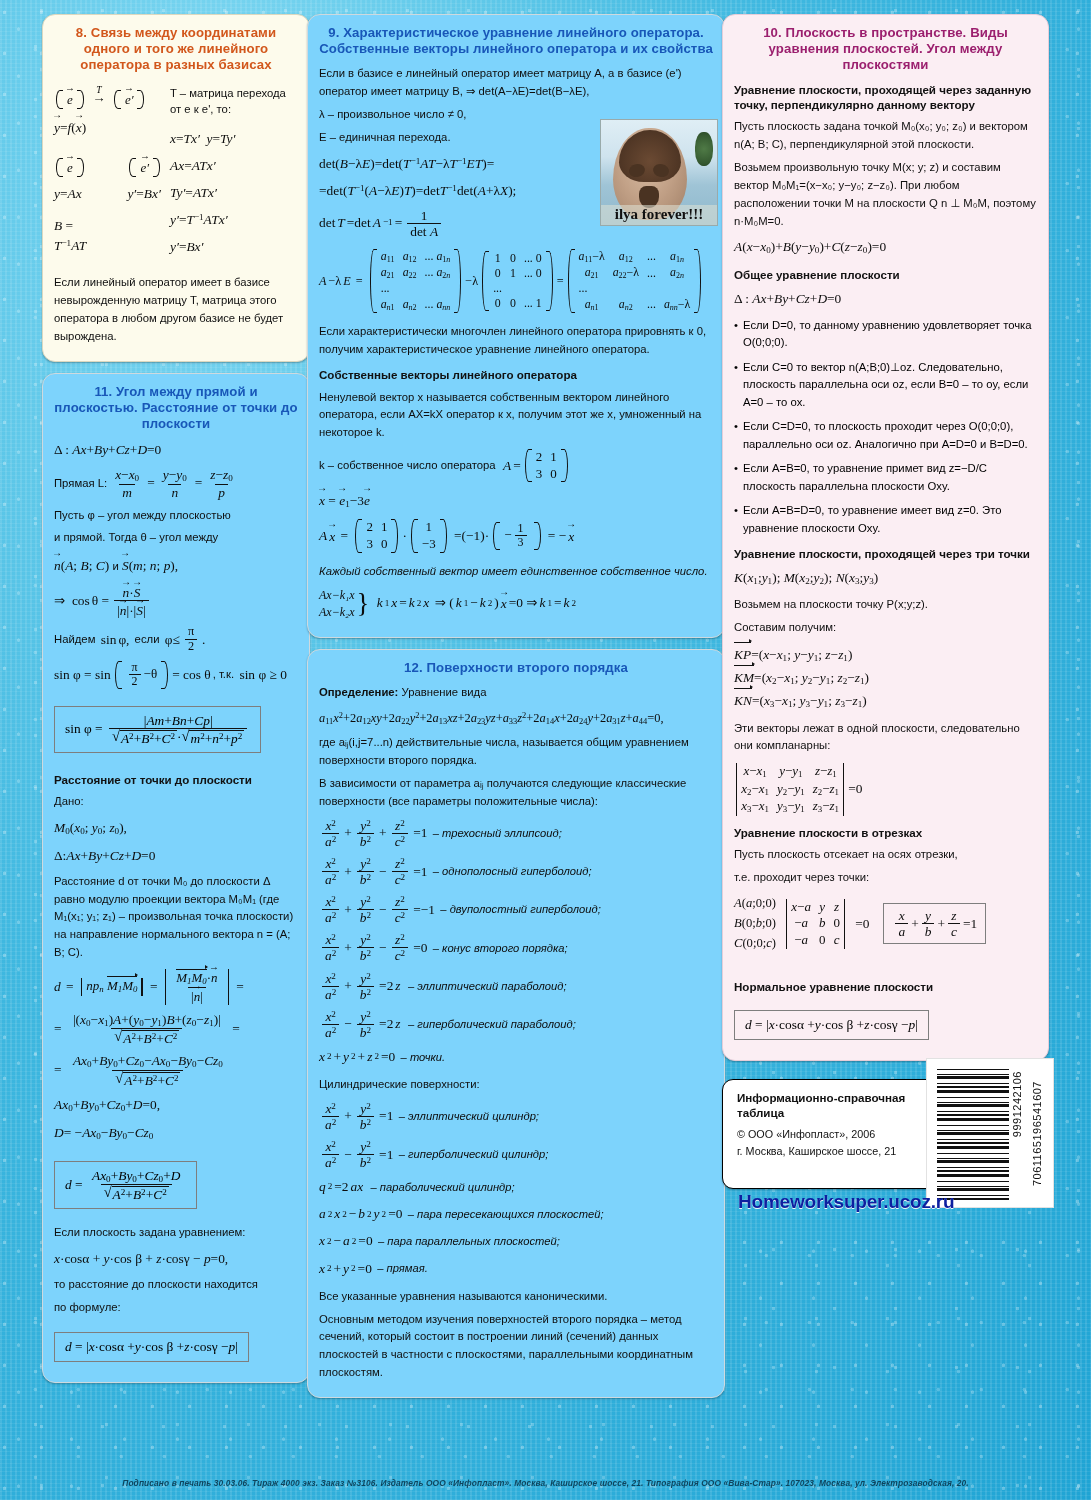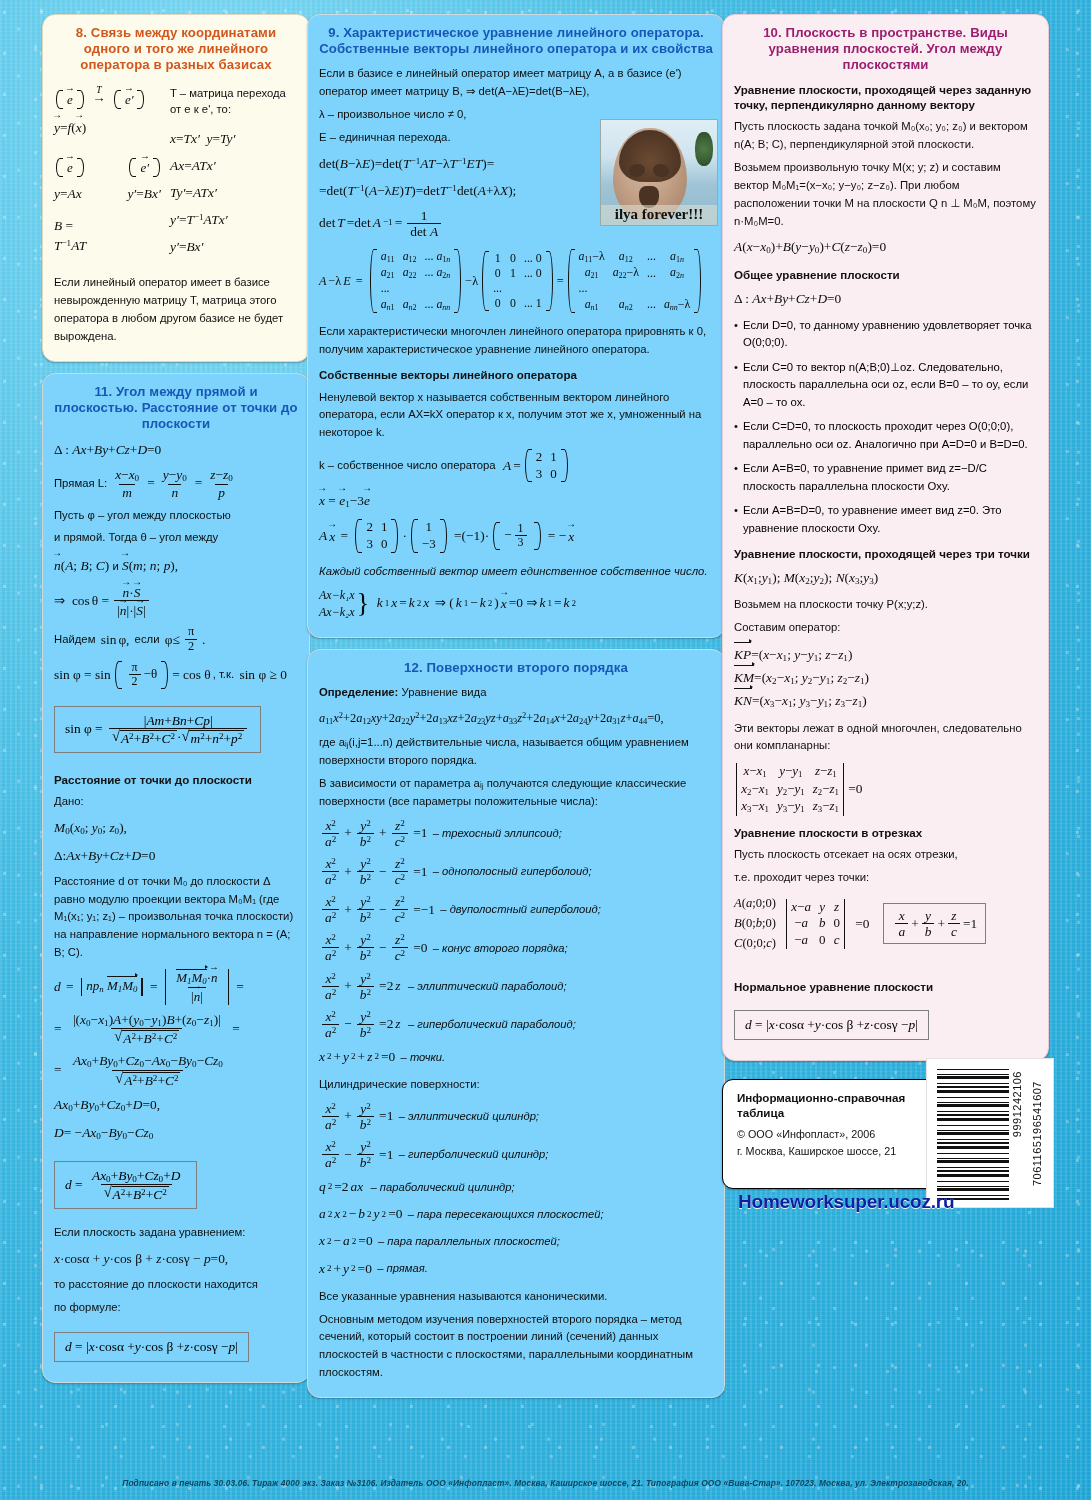--- a/index.html
+++ b/index.html
@@ -1020,7 +1020,7 @@
         <span class="mi">K</span><span class="mr">(</span><span class="mi">x</span><sub>1</sub><span class="mr">;</span><span class="mi">y</span><sub>1</sub><span class="mr">); </span><span class="mi">M</span><span class="mr">(</span><span class="mi">x</span><sub>2</sub><span class="mr">;</span><span class="mi">y</span><sub>2</sub><span class="mr">); </span><span class="mi">N</span><span class="mr">(</span><span class="mi">x</span><sub>3</sub><span class="mr">;</span><span class="mi">y</span><sub>3</sub><span class="mr">)</span>
       </div>
       <p class="t">Возьмем на плоскости точку P(x;y;z).</p>
-      <p class="t">Составим оператор:</p>
+      <p class="t">Составим получим:</p>
 
       <div class="math blk" style="margin:8px 0 2px;">
         <span class="mi vecw">KP</span><span class="mr">=(</span><span class="mi">x</span><span class="mr">−</span><span class="mi">x</span><sub>1</sub><span class="mr">; </span><span class="mi">y</span><span class="mr">−</span><span class="mi">y</span><sub>1</sub><span class="mr">; </span><span class="mi">z</span><span class="mr">−</span><span class="mi">z</span><sub>1</sub><span class="mr">)</span>

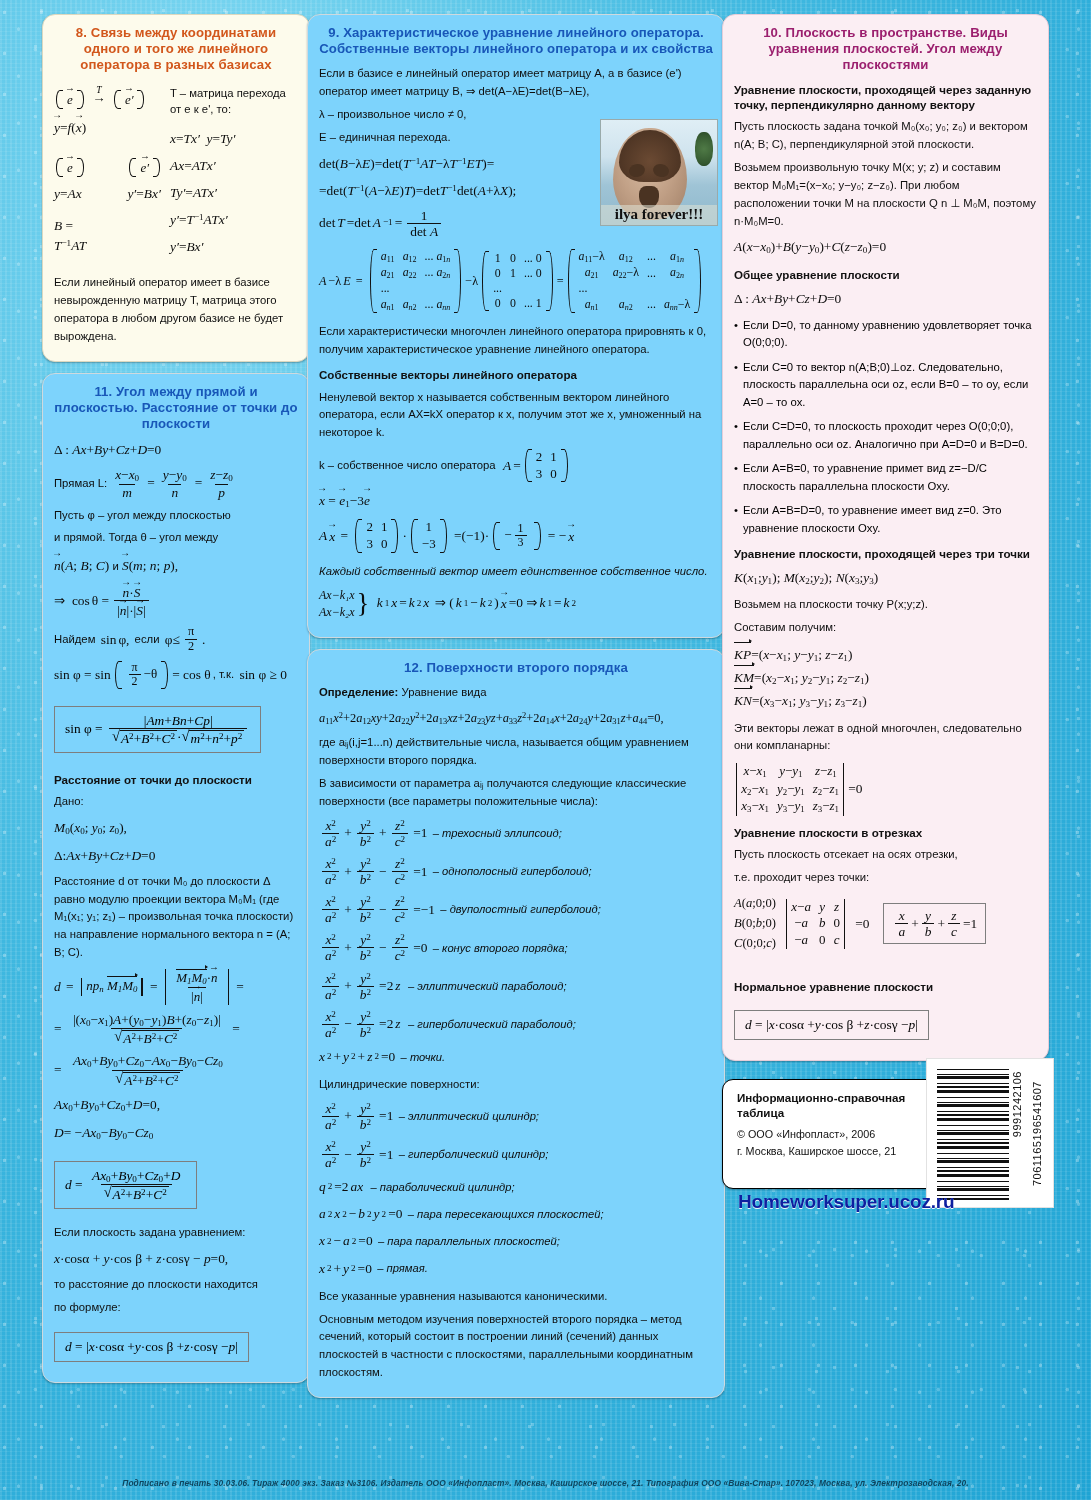--- a/index.html
+++ b/index.html
@@ -1032,7 +1032,7 @@
         <span class="mi vecw">KN</span><span class="mr">=(</span><span class="mi">x</span><sub>3</sub><span class="mr">−</span><span class="mi">x</span><sub>1</sub><span class="mr">; </span><span class="mi">y</span><sub>3</sub><span class="mr">−</span><span class="mi">y</span><sub>1</sub><span class="mr">; </span><span class="mi">z</span><sub>3</sub><span class="mr">−</span><span class="mi">z</span><sub>1</sub><span class="mr">)</span>
       </div>
 
-      <p class="t">Эти векторы лежат в одной многочлен, следовательно они компланарны:</p>
+      <p class="t">Эти векторы лежат в одной плоскости, следовательно они компланарны:</p>
 
       <div class="math" style="margin-top:8px;">
         <span class="mat det">

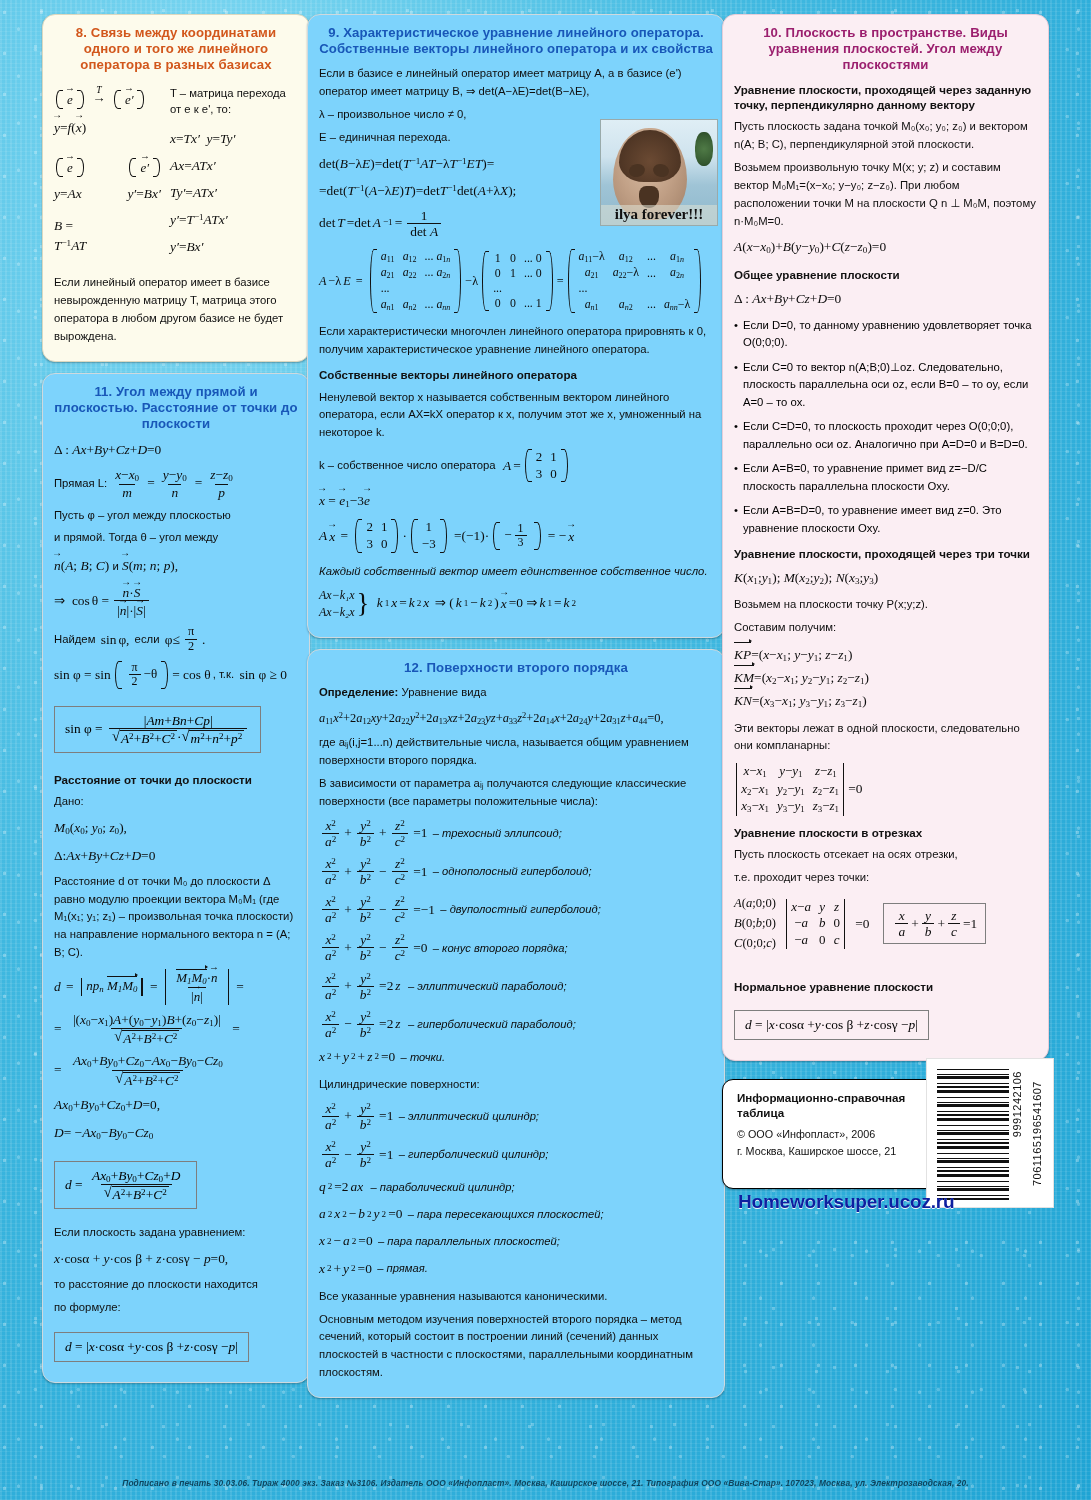--- a/index.html
+++ b/index.html
@@ -785,7 +785,7 @@
         <span class="mi">a</span><sub>11</sub><span class="mi">x</span><sup>2</sup><span class="mr">+2</span><span class="mi">a</span><sub>12</sub><span class="mi">xy</span><span class="mr">+2</span><span class="mi">a</span><sub>22</sub><span class="mi">y</span><sup>2</sup><span class="mr">+2</span><span class="mi">a</span><sub>13</sub><span class="mi">xz</span><span class="mr">+2</span><span class="mi">a</span><sub>23</sub><span class="mi">yz</span><span class="mr">+</span><span class="mi">a</span><sub>33</sub><span class="mi">z</span><sup>2</sup><span class="mr">+2</span><span class="mi">a</span><sub>14</sub><span class="mi">x</span><span class="mr">+2</span><span class="mi">a</span><sub>24</sub><span class="mi">y</span><span class="mr">+2</span><span class="mi">a</span><sub>31</sub><span class="mi">z</span><span class="mr">+</span><span class="mi">a</span><sub>44</sub><span class="mr">=0,</span>
       </div>
 
-      <p class="t">где aᵢⱼ(i,j=1...n) действительные числа, называется общим уравнением поверхности второго порядка.</p>
+      <p class="t">где aᵢⱼ(i,j=7...n) действительные числа, называется общим уравнением поверхности второго порядка.</p>
       <p class="t">В зависимости от параметра aᵢⱼ получаются следующие классические поверхности (все параметры положительные числа):</p>
 
       <div class="math">

